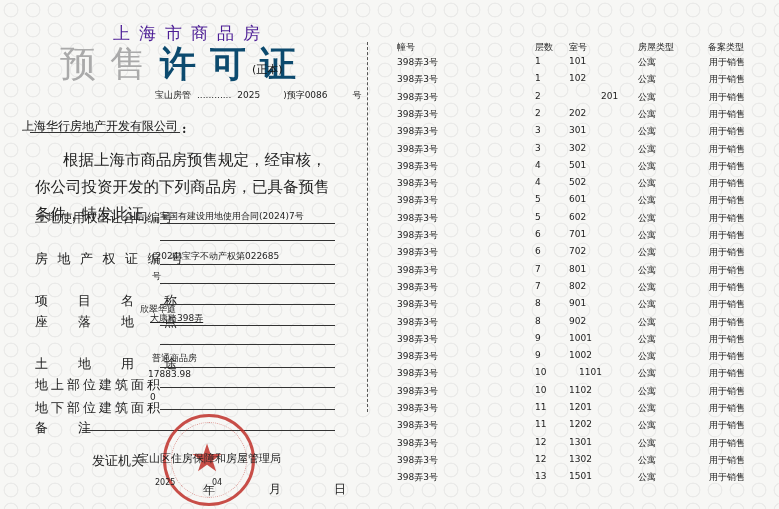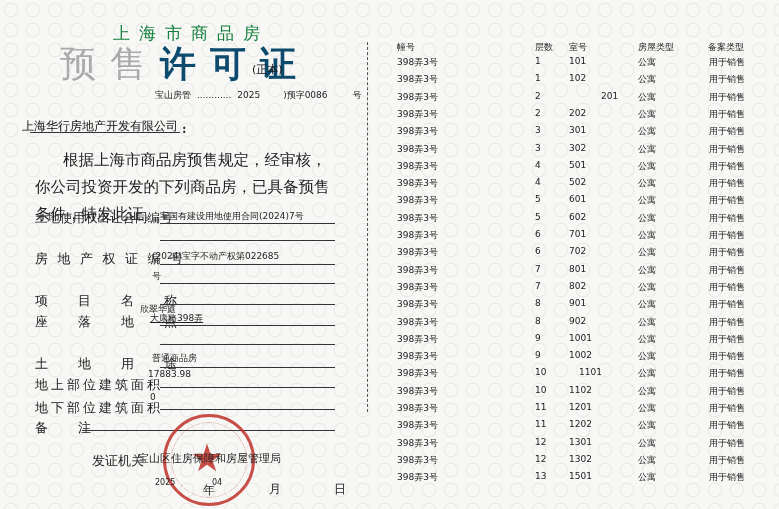--- a/index.html
+++ b/index.html
@@ -17,7 +17,7 @@
     opacity:0.55;
   }
   .abs { position:absolute; }
-  .title-small { left:113px; top:22px; font-size:17px; letter-spacing:9px; color:#15803d; font-family:"DejaVu Sans", sans-serif; }
+  .title-small { left:113px; top:22px; font-size:17px; letter-spacing:9px; color:#4c1d95; font-family:"DejaVu Sans", sans-serif; }
   .title-big { left:60px; top:40px; font-size:36px; letter-spacing:14px; font-family:"DejaVu Sans", sans-serif; }
   .title-big .light { color:#aaa; }
   .title-big .dark { color:#0c4a6e; font-weight:bold; }

